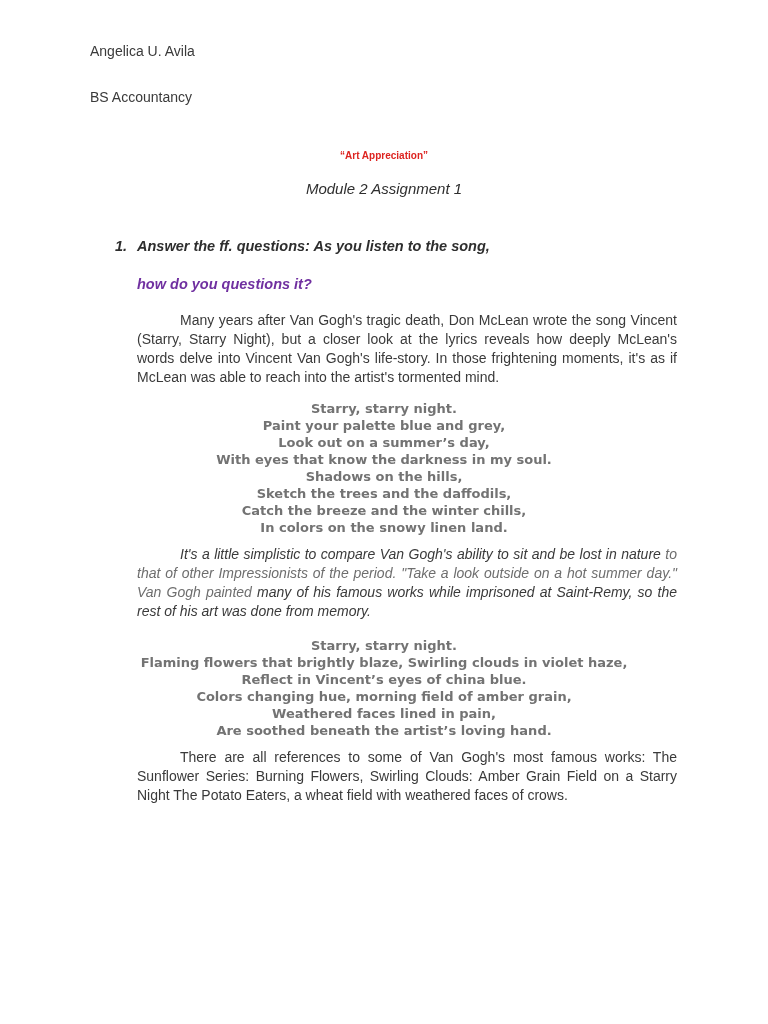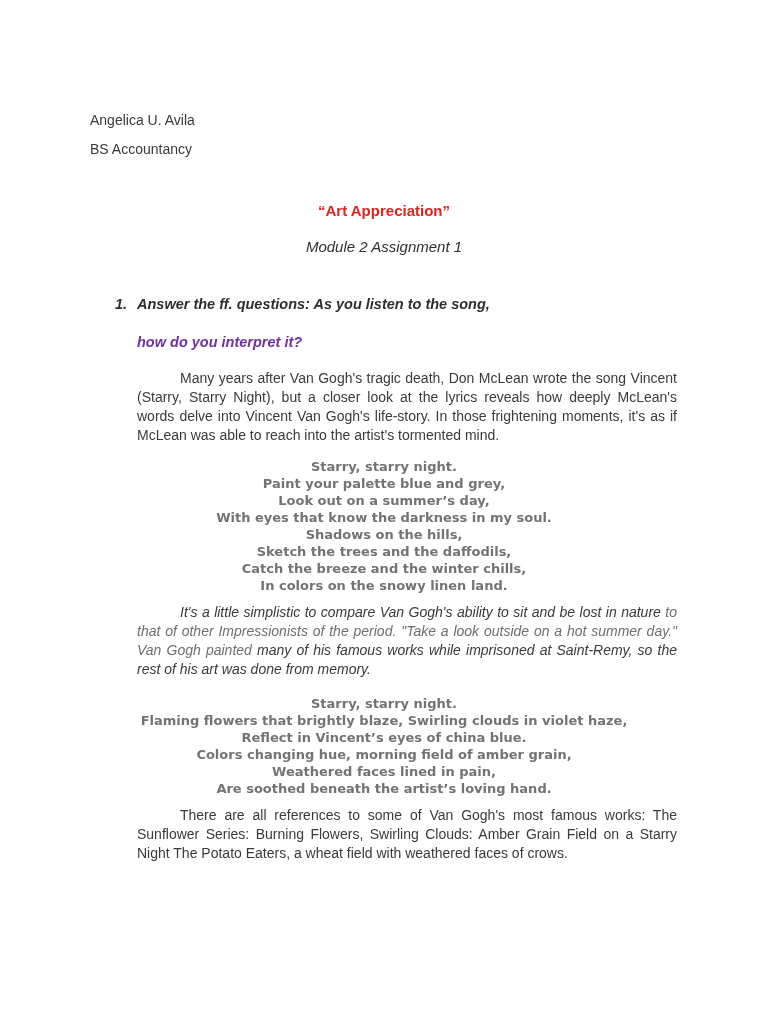--- a/index.html
+++ b/index.html
@@ -10,7 +10,7 @@
     background: #ffffff;
     overflow: hidden;
     box-sizing: border-box;
-    padding-top: 113px;
+    padding-top: 44px;
     font-family: "Liberation Sans", sans-serif;
     color: #3a3a3a;
   }

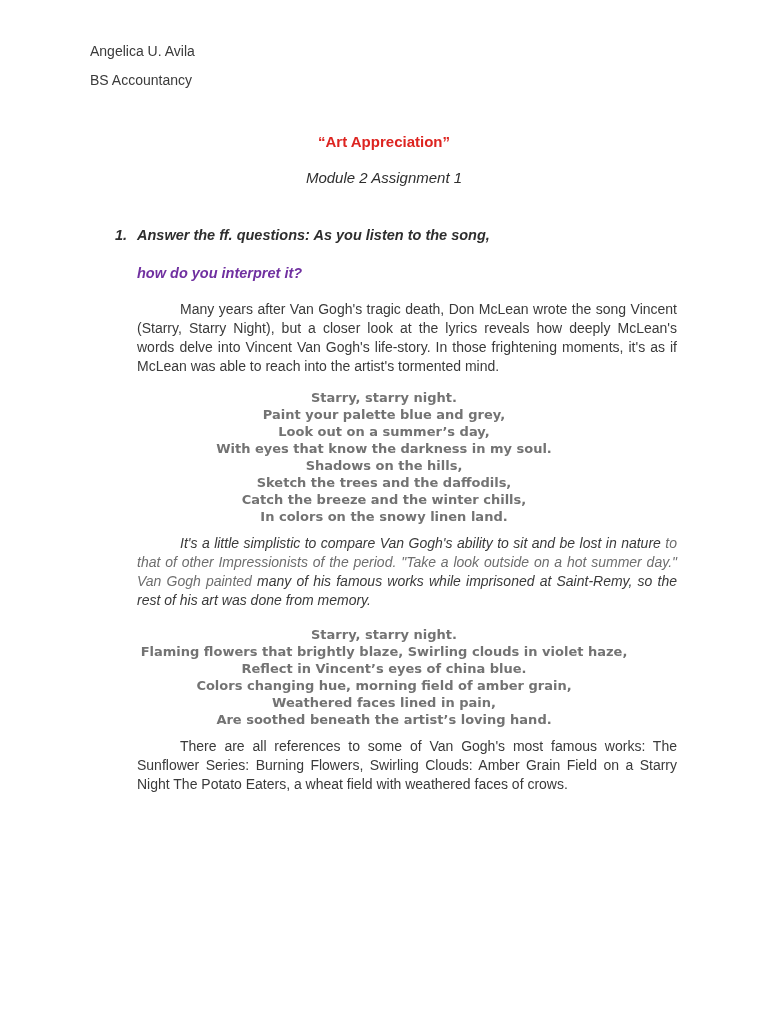--- a/index.html
+++ b/index.html
@@ -19,7 +19,7 @@
     font-size: 14px;
     line-height: 15px;
   }
-  .course { margin-top: 14px; }
+  .course { margin-top: 31px; }
   .doc-title {
     margin-top: 45px;
     text-align: center;

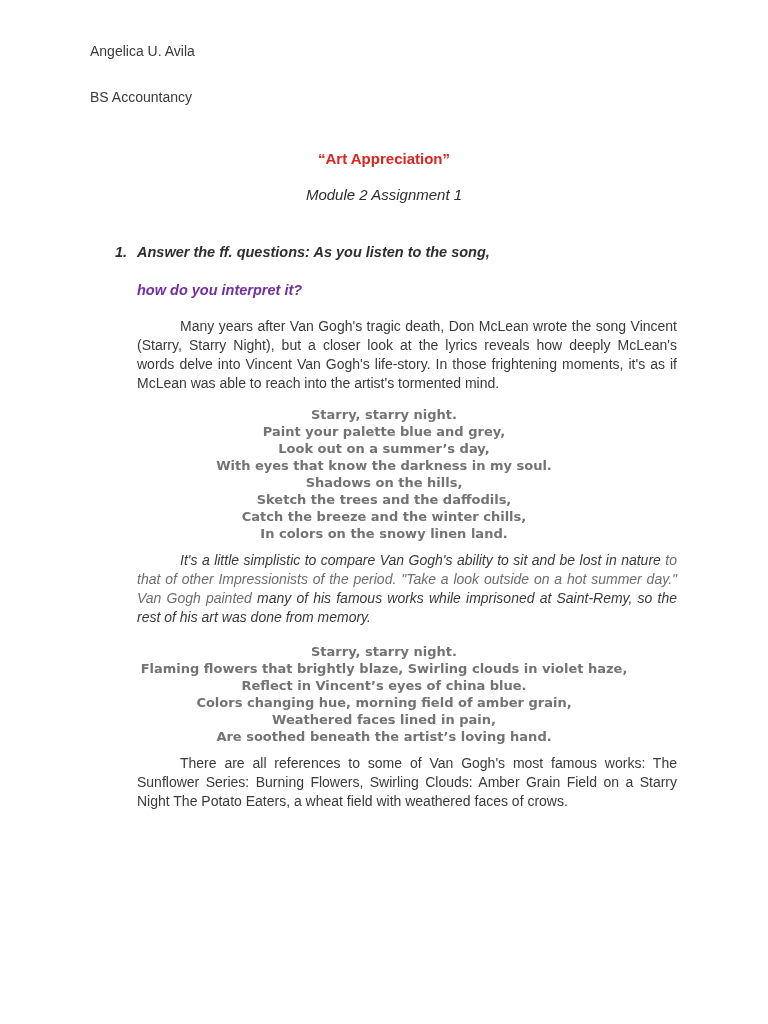--- a/index.html
+++ b/index.html
@@ -24,7 +24,7 @@
     margin-top: 45px;
     text-align: center;
     font-weight: bold;
-    font-size: 15px;
+    font-size: 10px;
     color: #dd2420;
   }
   .doc-subtitle {

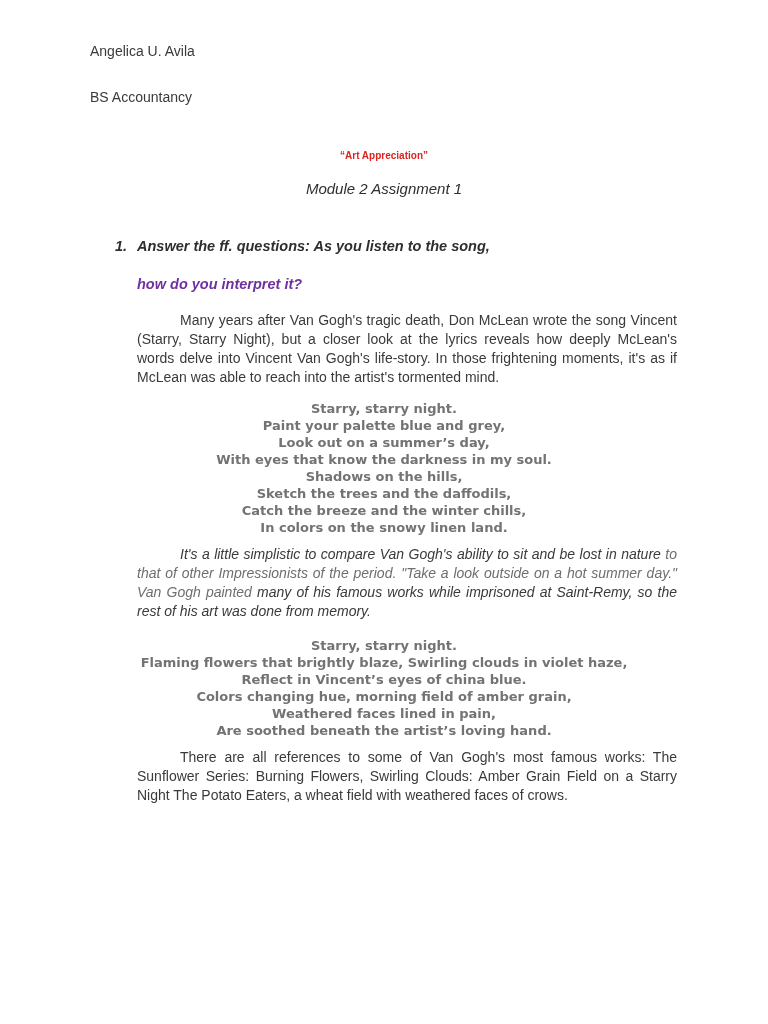--- a/index.html
+++ b/index.html
@@ -91,7 +91,7 @@
     <span class="question-number">1.</span>
     <span class="question-text">Answer the ff. questions:  As you listen to the song,</span>
   </div>
-  <div class="question-cont">how do you interpret it?</div>
+  <div class="question-cont">how do you questions it?</div>
 
   <p class="body-para para-1">Many years after Van Gogh's tragic death, Don McLean wrote the song Vincent (Starry, Starry Night), but a closer look at the lyrics reveals how deeply McLean's words delve into Vincent Van Gogh's life-story. In those frightening moments, it's as if McLean was able to reach into the artist's tormented mind.</p>
 

